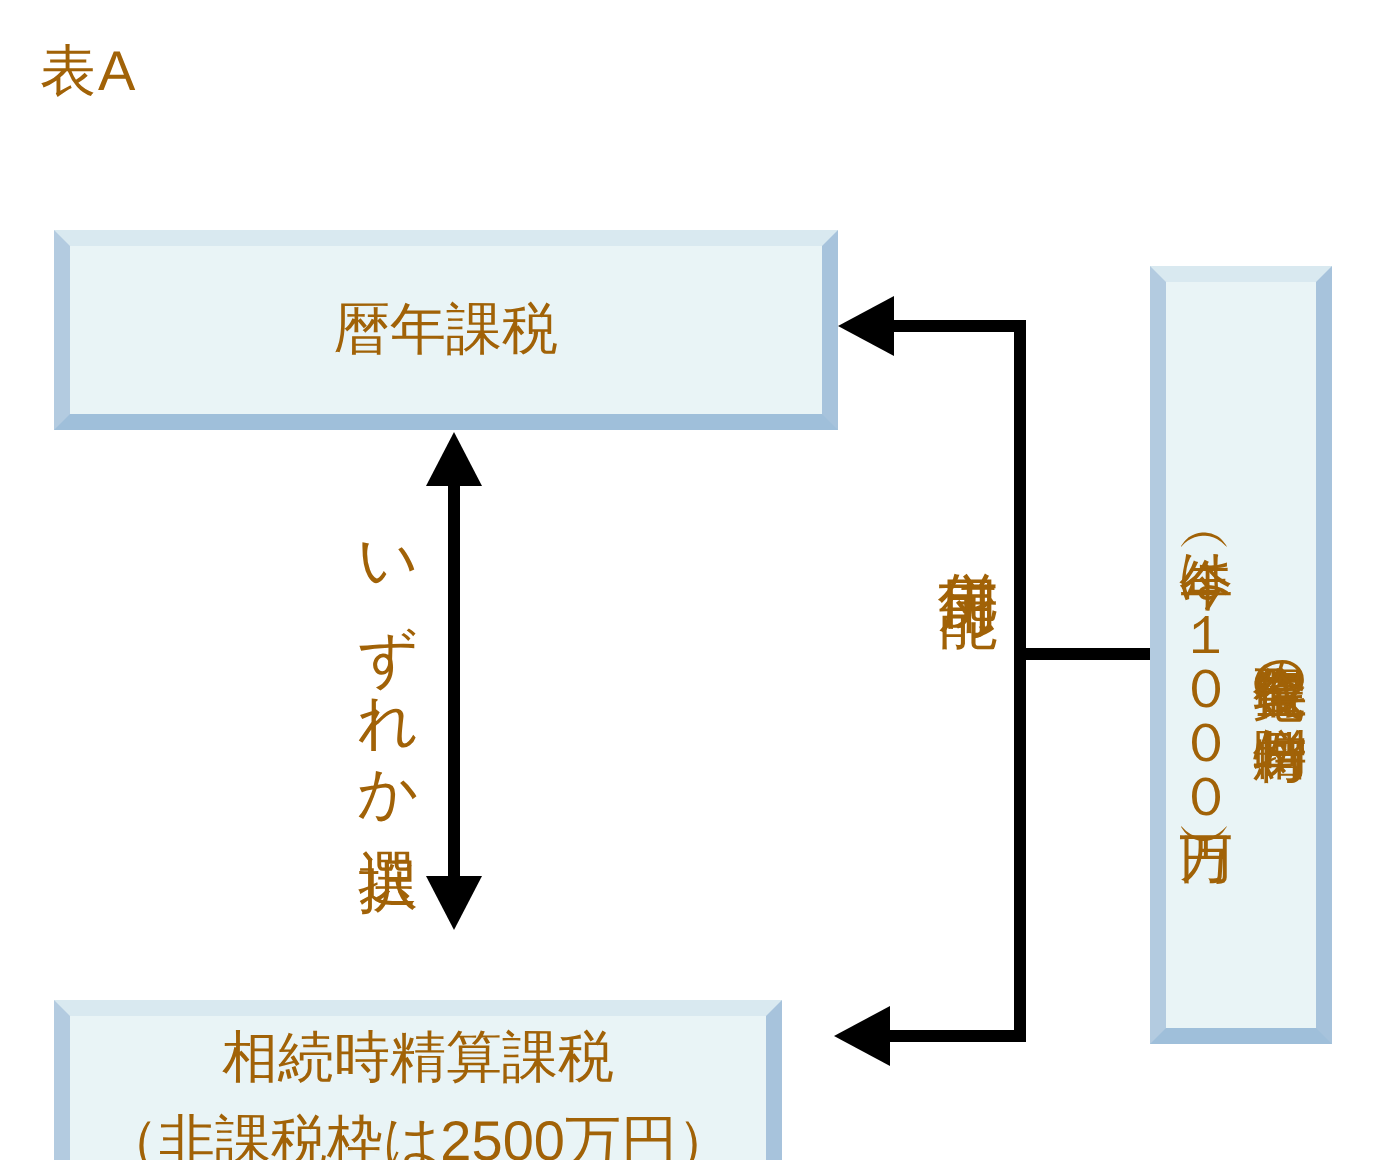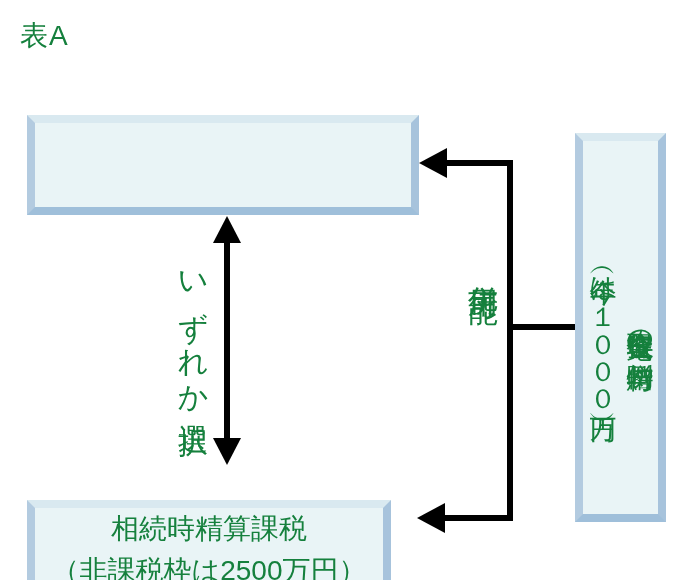--- a/index.html
+++ b/index.html
@@ -9,7 +9,7 @@
     height: 580px;
     background: #ffffff;
     font-family: "Liberation Sans", "DejaVu Sans", sans-serif;
-    color: #15803d;
+    color: #a16207;
     overflow: hidden;
   }
   

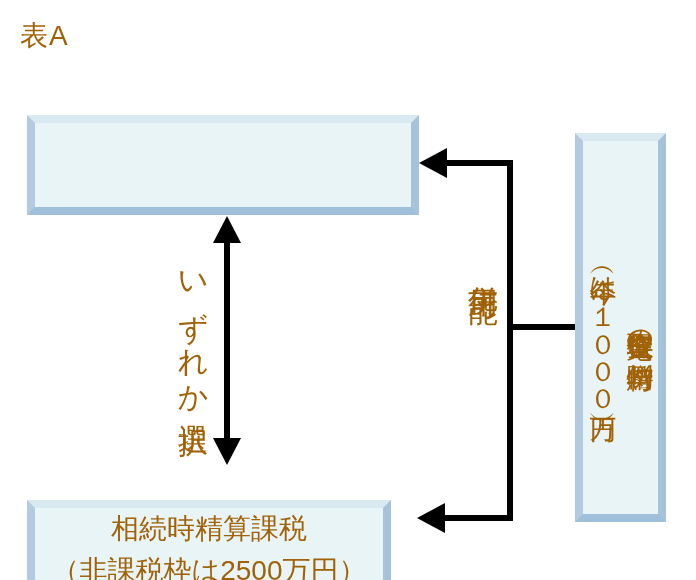--- a/index.html
+++ b/index.html
@@ -121,6 +121,7 @@
 
   <div class="bevel-box box-top">
     <div class="hbox-inner">
+      <div>暦年課税</div>
     </div>
   </div>
 

